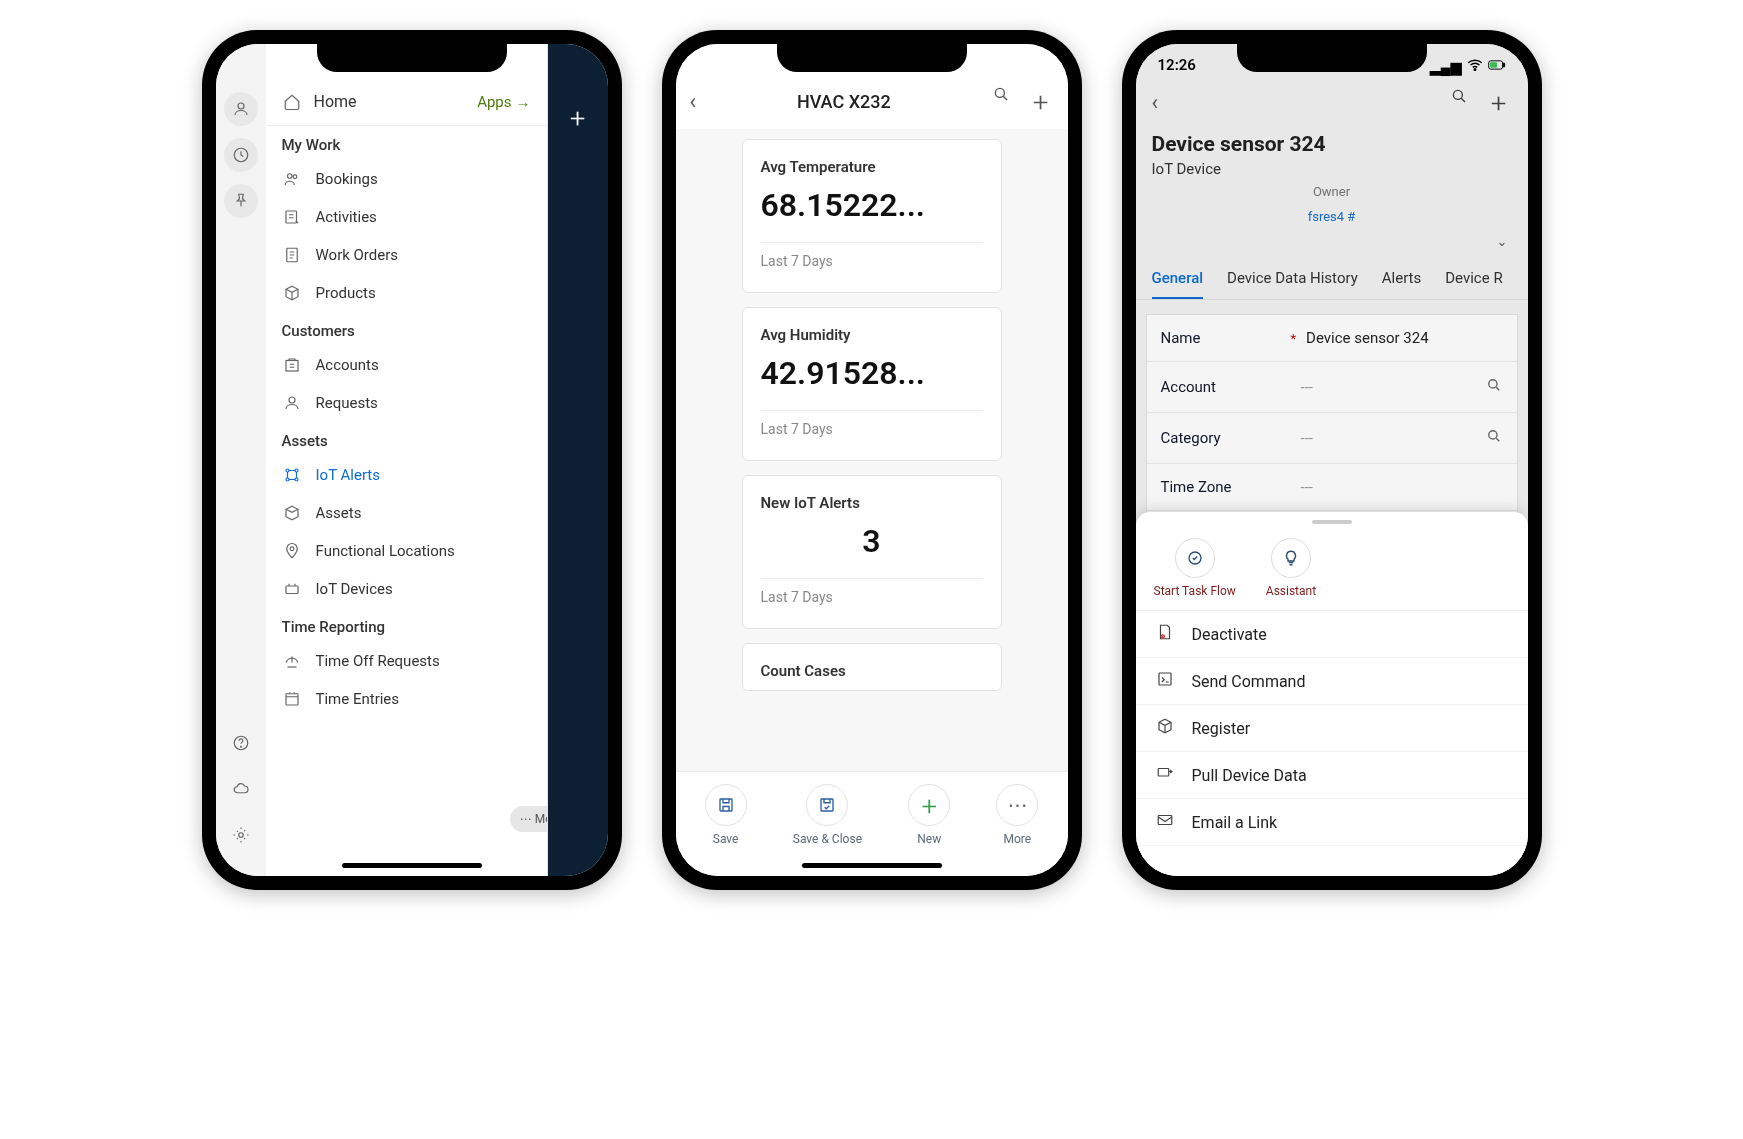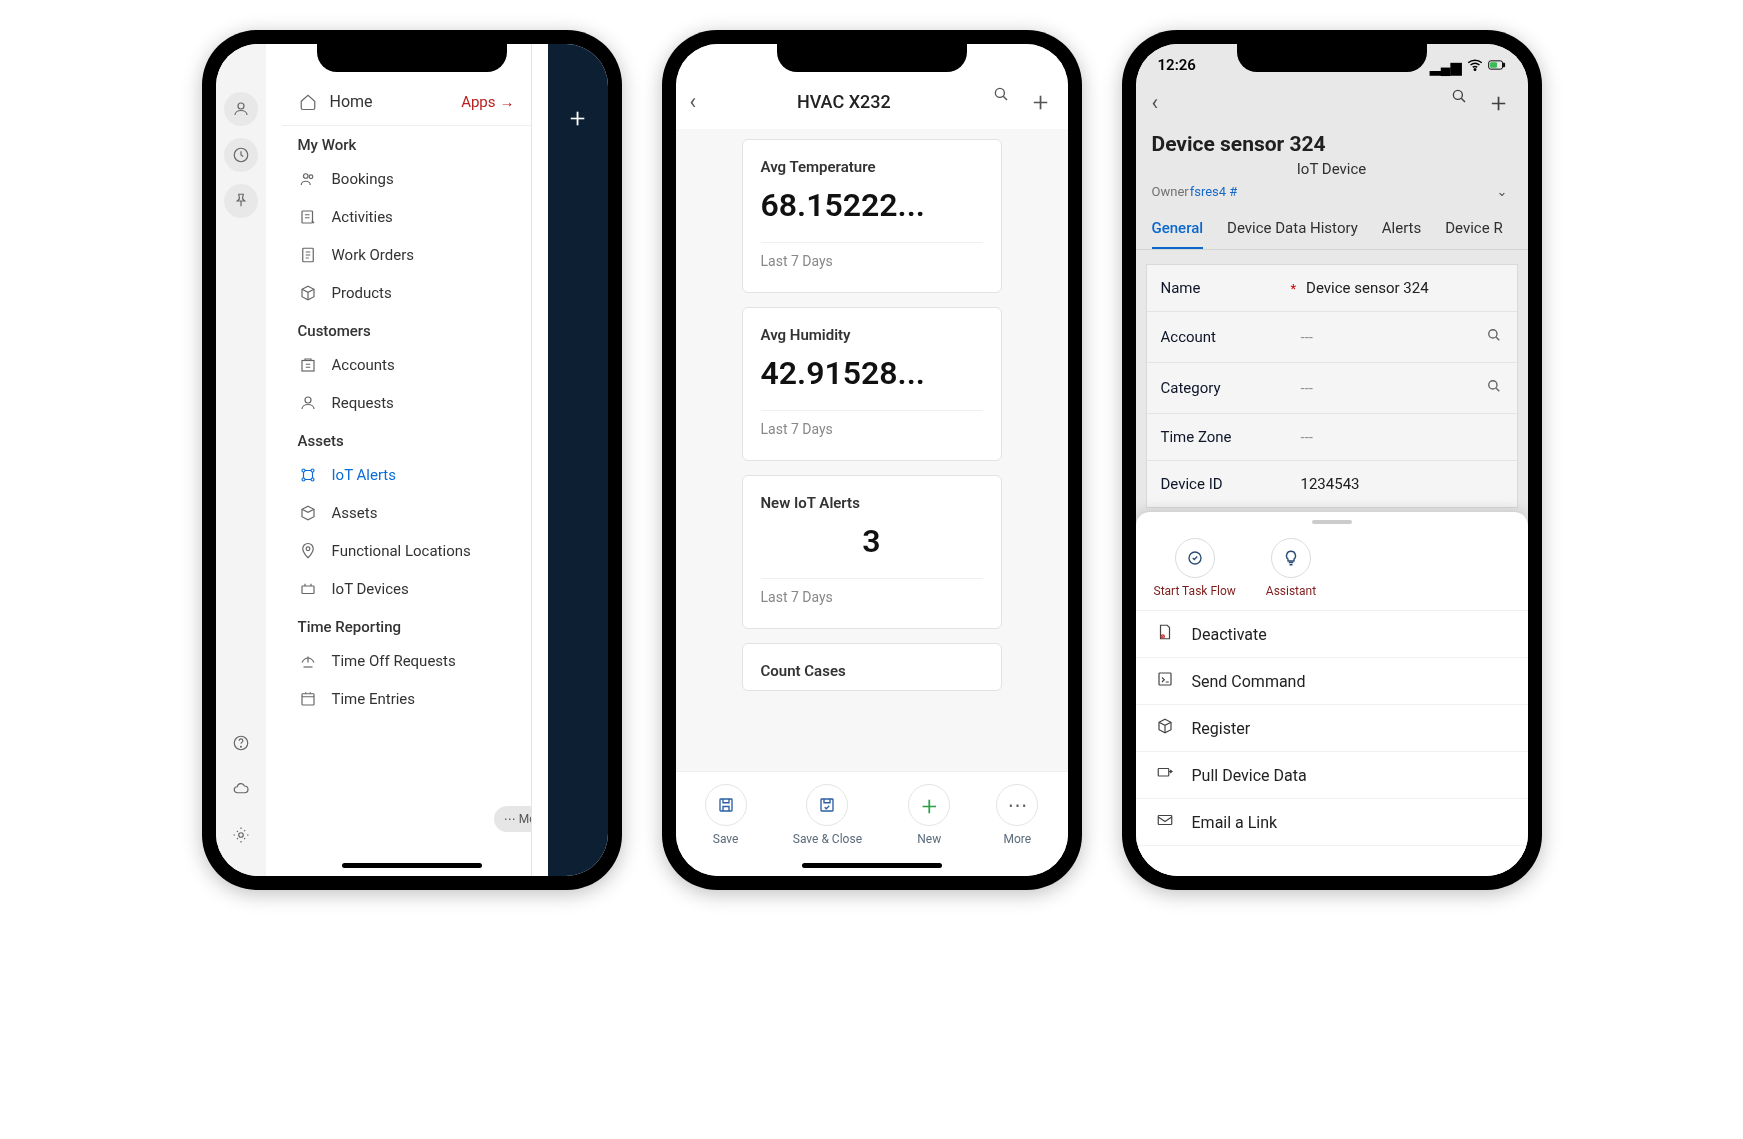--- a/index.html
+++ b/index.html
@@ -53,7 +53,7 @@
   }
 
   
-  .p1-layout { display: flex; height: 100%; gap: 16px; }
+  .p1-layout { display: flex; height: 100%; }
   .p1-rail {
     width: 50px;
     background: #f4f4f4;

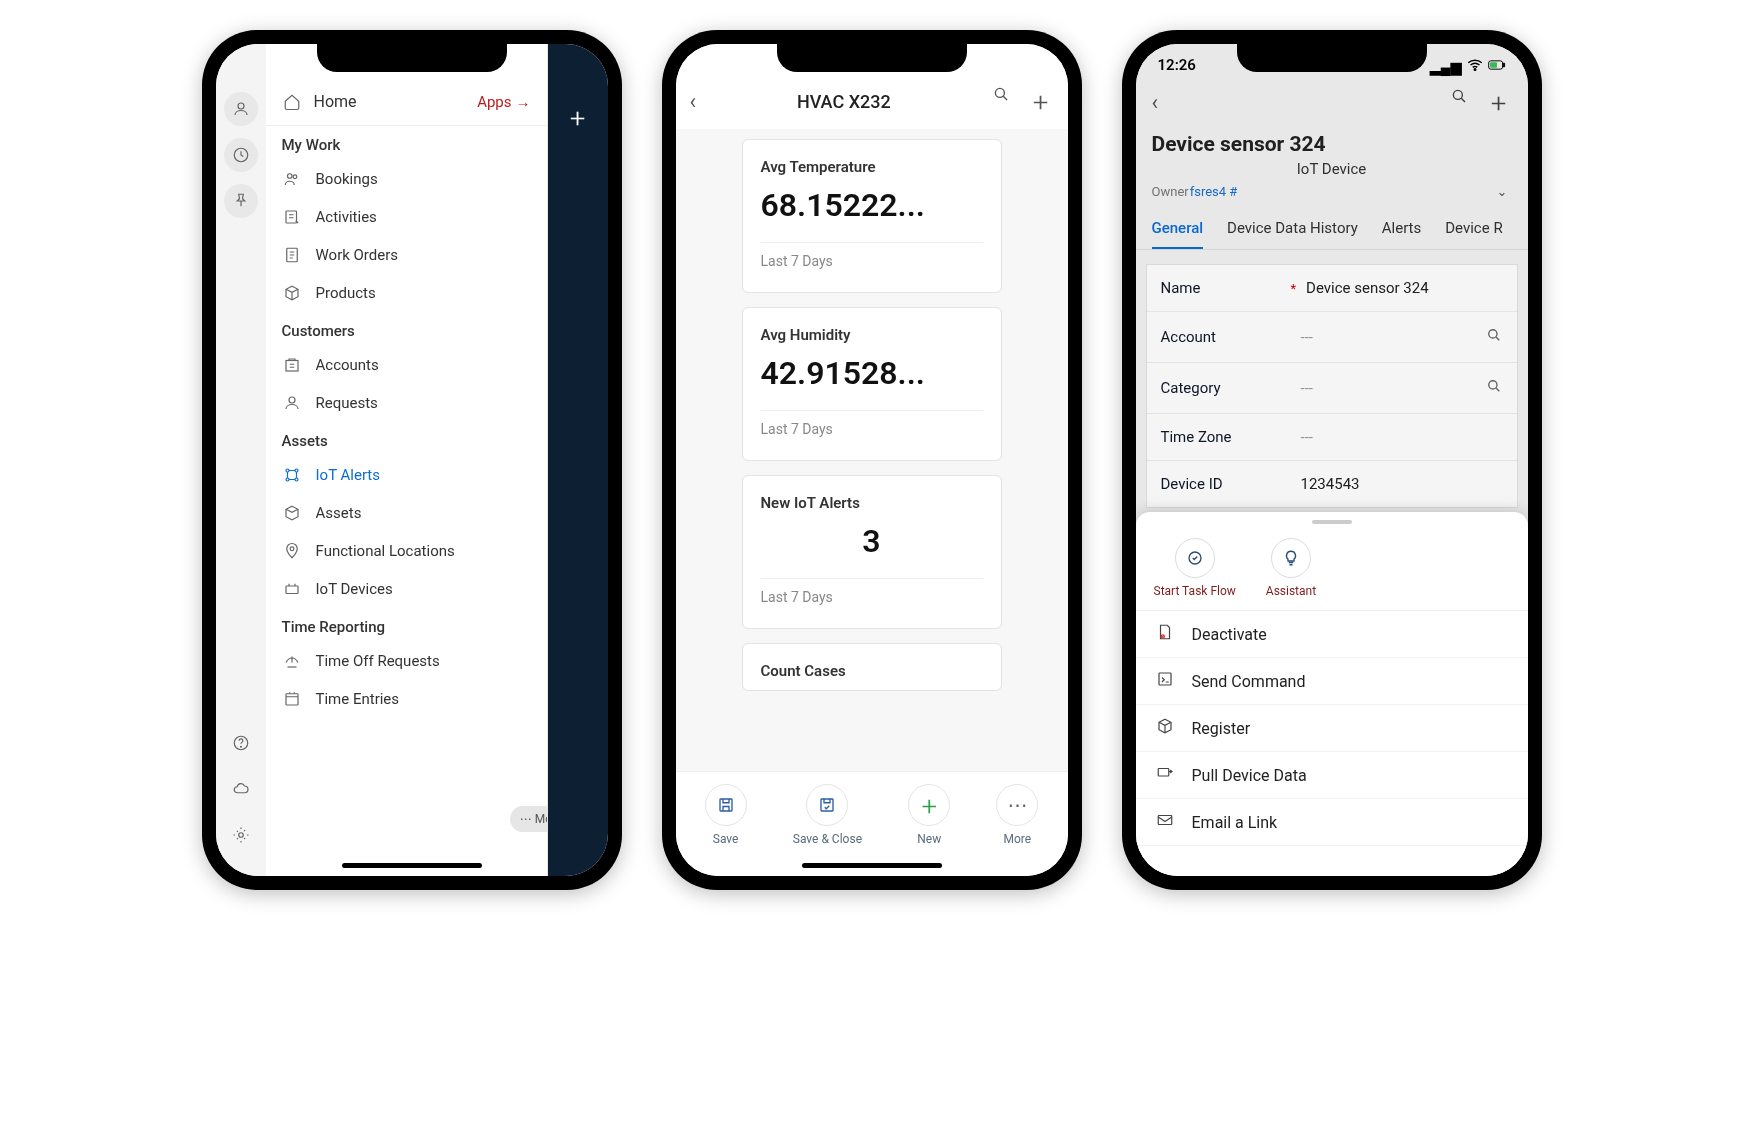--- a/index.html
+++ b/index.html
@@ -86,7 +86,7 @@
     margin-top: 34px;
   }
   .p1-home-left { display:flex; align-items:center; gap:12px; color:#333; font-size:16px; }
-  .p1-apps { color:#b91c1c; font-size:15px; display:flex; align-items:center; gap:4px; }
+  .p1-apps { color:#4d7c0f; font-size:15px; display:flex; align-items:center; gap:4px; }
   .p1-section {
     padding: 10px 16px 6px;
     color:#333; font-size:15px; font-weight:500;

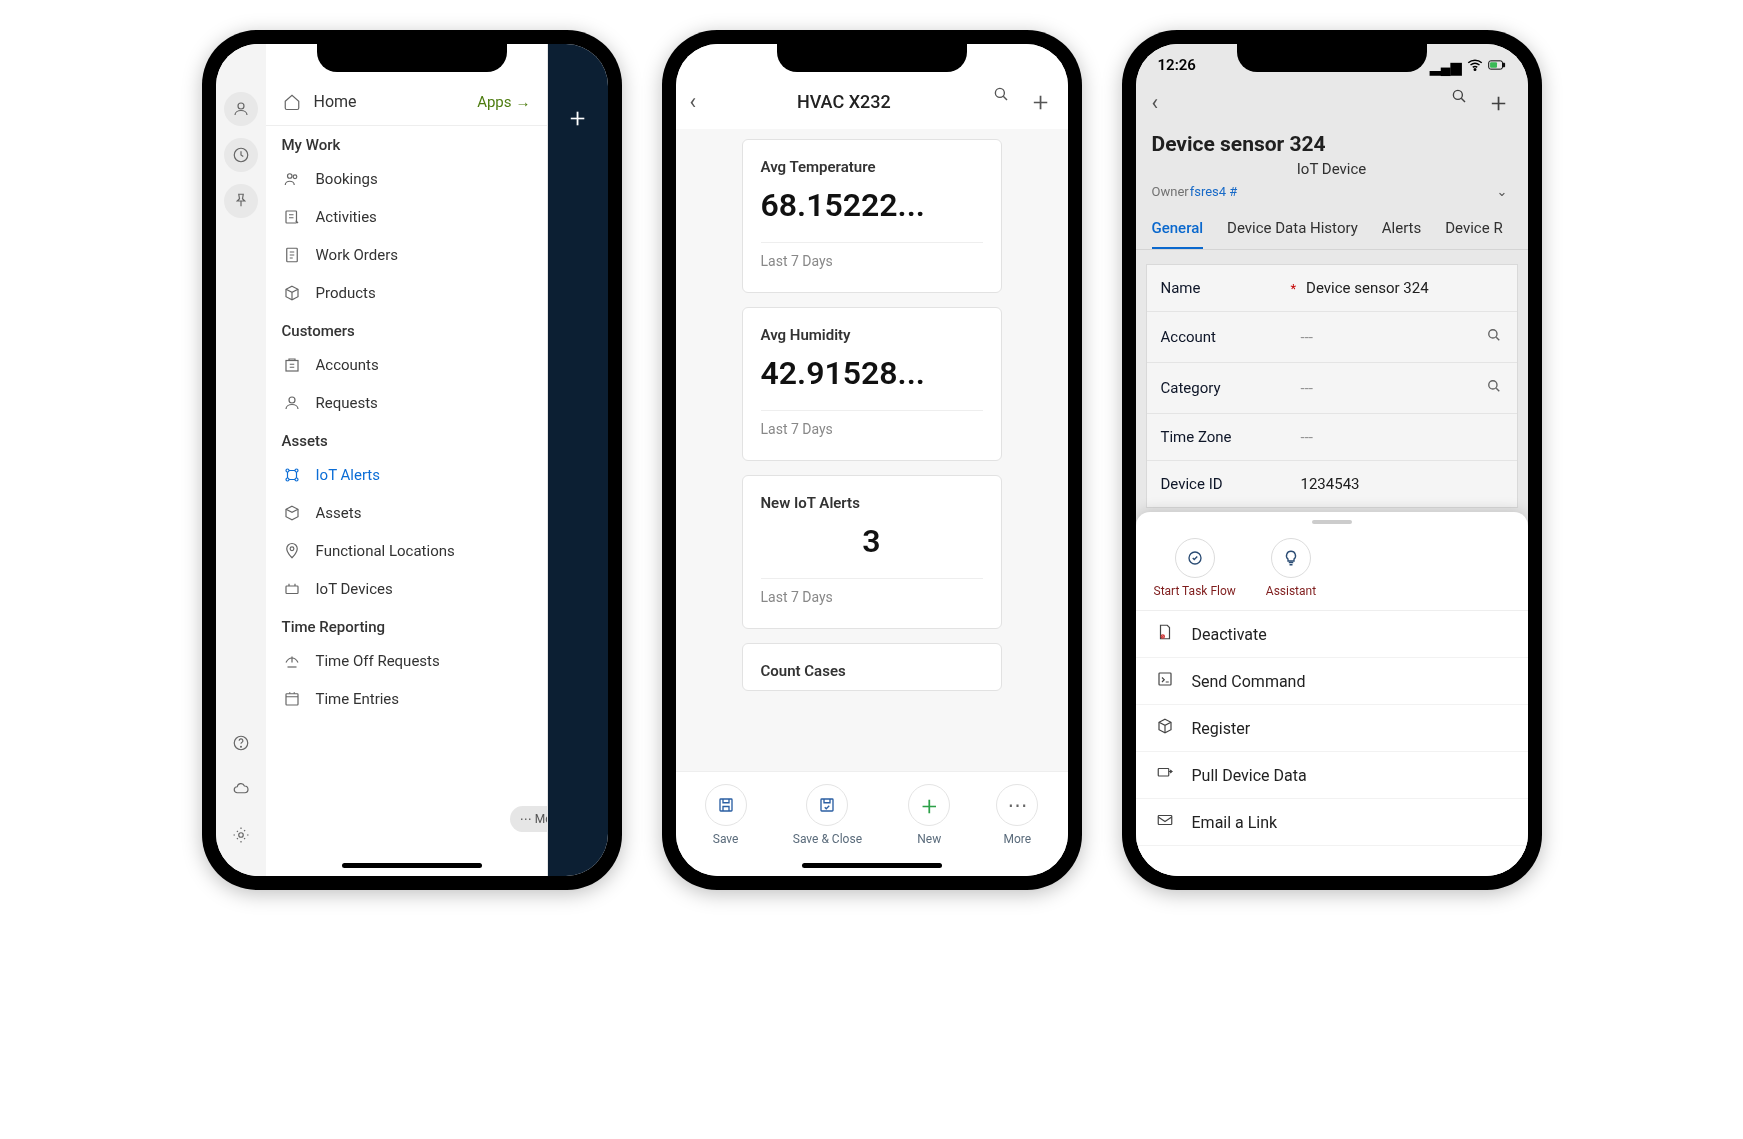--- a/index.html
+++ b/index.html
@@ -162,7 +162,7 @@
   .p3-back { color:#555; font-size:22px; }
   .p3-title-block { padding:4px 16px 10px; }
   .p3-title { font-size:21px; font-weight:700; color:#222; }
-  .p3-subtitle { font-size:15px; color:#333; margin-top:4px;text-align:center; }
+  .p3-subtitle { font-size:15px; color:#333; margin-top:4px; }
   .p3-owner-row { display:flex; gap:1px; margin-top:6px; font-size:13px; }
   .p3-owner-label { color:#777; }
   .p3-owner-val { color:#1a6fd0; }

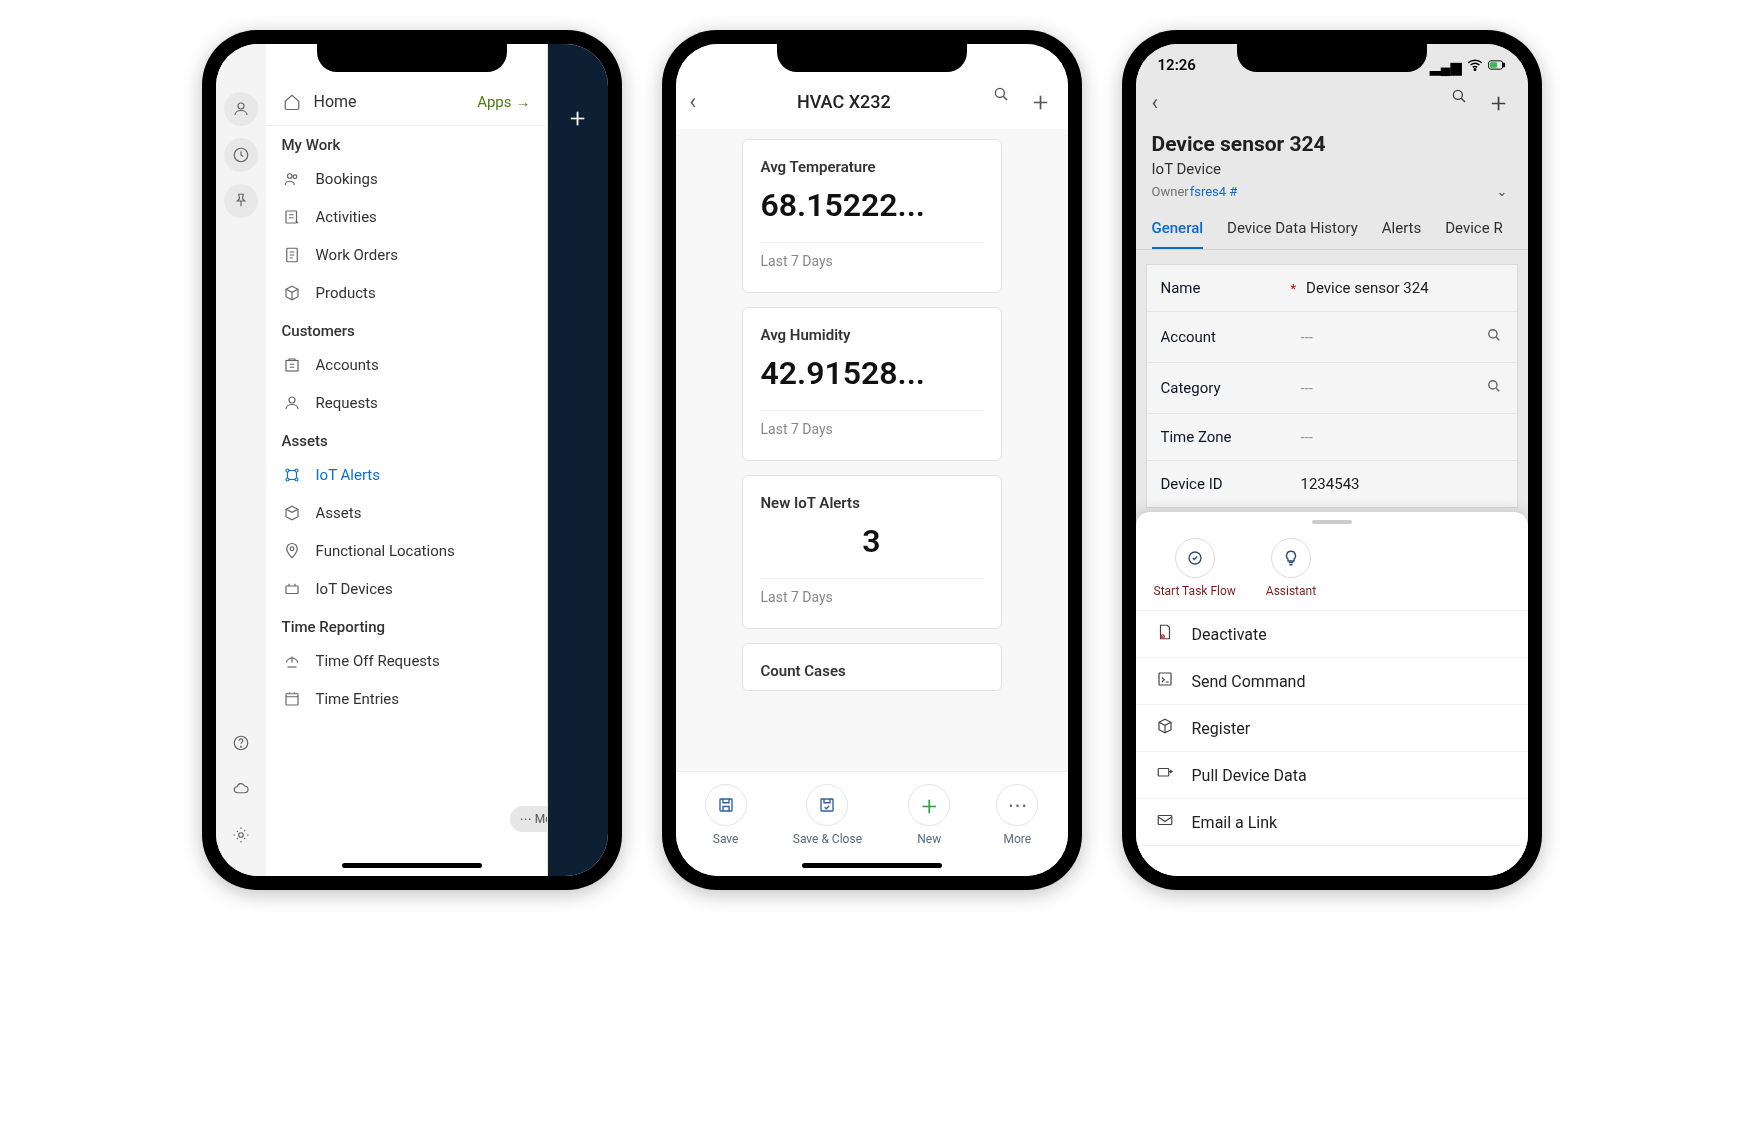--- a/index.html
+++ b/index.html
@@ -163,7 +163,7 @@
   .p3-title-block { padding:4px 16px 10px; }
   .p3-title { font-size:21px; font-weight:700; color:#222; }
   .p3-subtitle { font-size:15px; color:#333; margin-top:4px; }
-  .p3-owner-row { display:flex; gap:1px; margin-top:6px; font-size:13px; }
+  .p3-owner-row { display:flex; align-items:center; gap:10px; margin-top:6px; font-size:13px;flex-direction:column; }
   .p3-owner-label { color:#777; }
   .p3-owner-val { color:#1a6fd0; }
   .p3-chevron { margin-left:auto; color:#555; margin-right:4px; }

